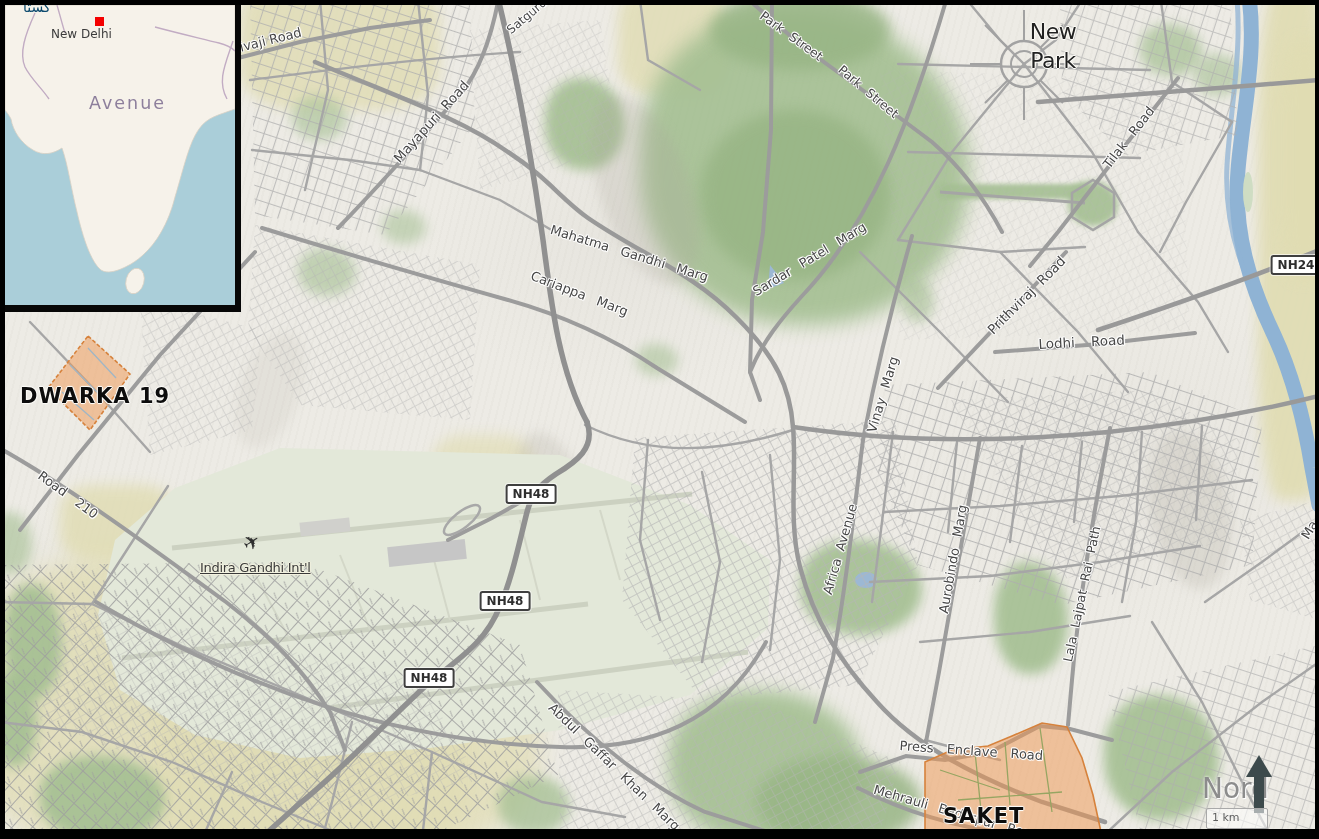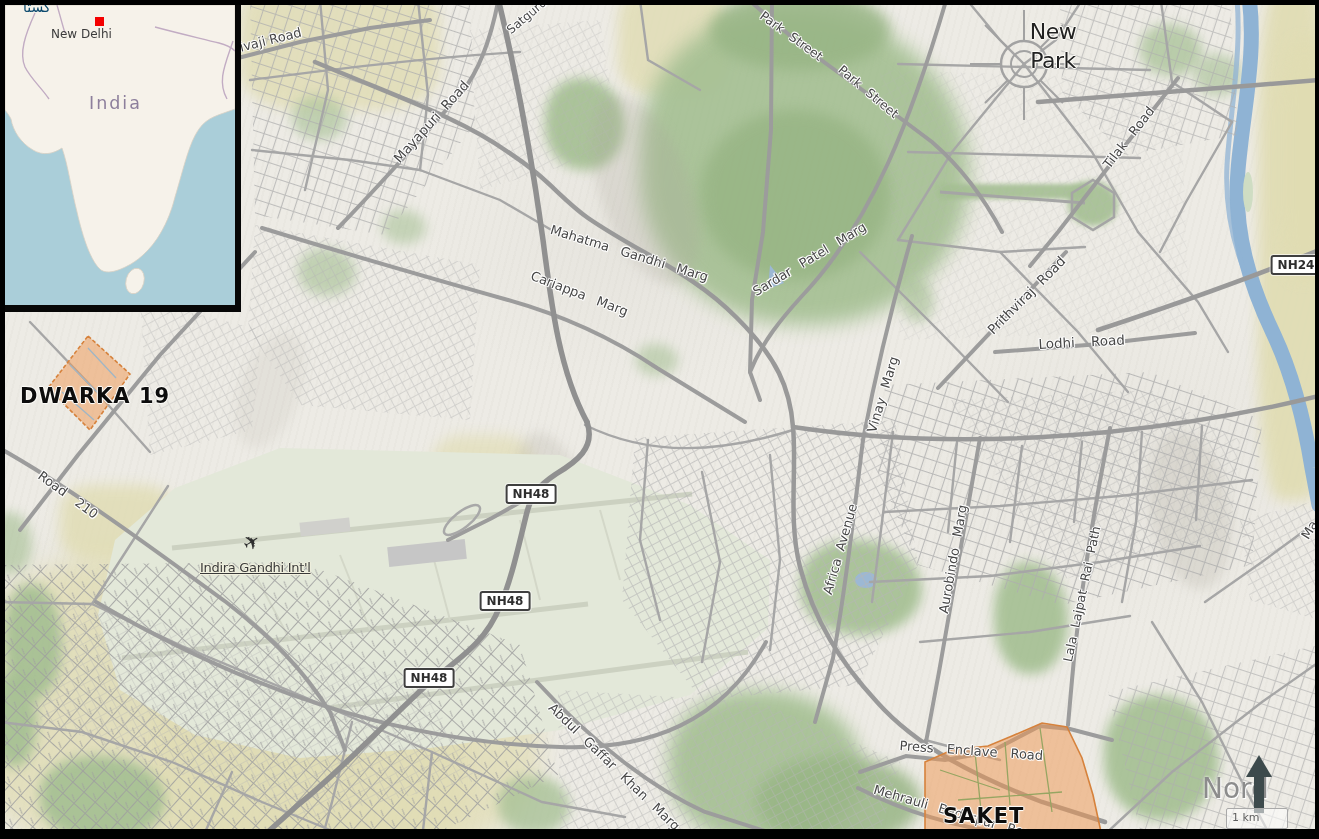--- a/index.html
+++ b/index.html
@@ -292,7 +292,7 @@
       </svg>
       <div id="inset-marker"></div>
       <div id="inset-city">New Delhi</div>
-      <div id="inset-country">India</div>
+      <div id="inset-country">Avenue</div>
       <div id="inset-frag">كستا</div>
     </div>
 

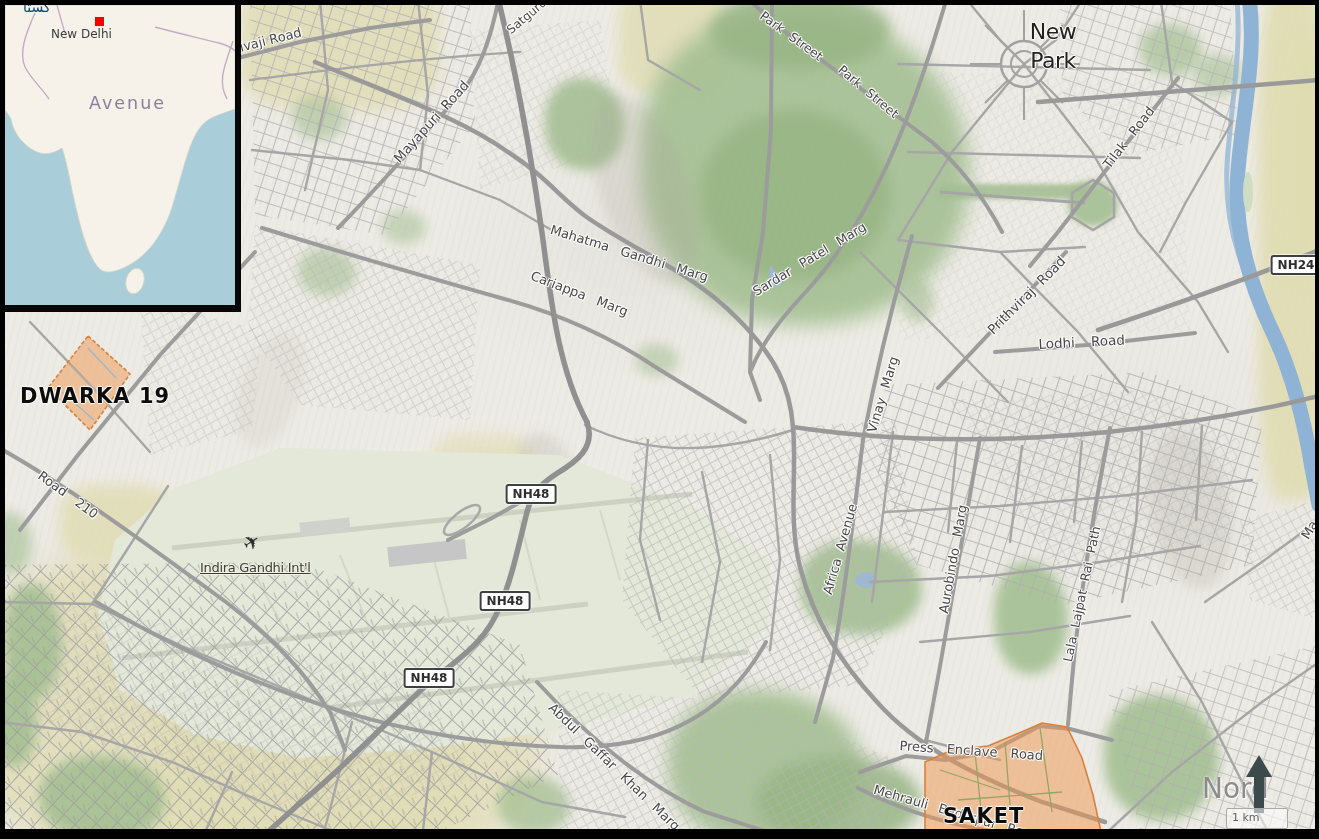--- a/index.html
+++ b/index.html
@@ -48,7 +48,7 @@
       border-left:13px solid transparent;border-right:13px solid transparent;border-bottom:22px solid #3d4a4c;}
   #north-arrow .stem{position:absolute;left:8px;top:20px;width:10px;height:38px;background:#3d4a4c;}
   #scalebar{position:absolute;left:1206px;top:808px;width:60px;height:19px;z-index:45;
-      background:rgba(255,255,255,.55);border:1px solid #a9a9a9;border-radius:2px;margin-left:20px;}
+      background:rgba(255,255,255,.55);border:1px solid #a9a9a9;border-radius:2px;}
   #scalebar span{position:absolute;left:5px;top:2px;font-size:11px;color:#5f5f5f;}
   
   .frame{position:absolute;background:#000;z-index:60;pointer-events:none;}

